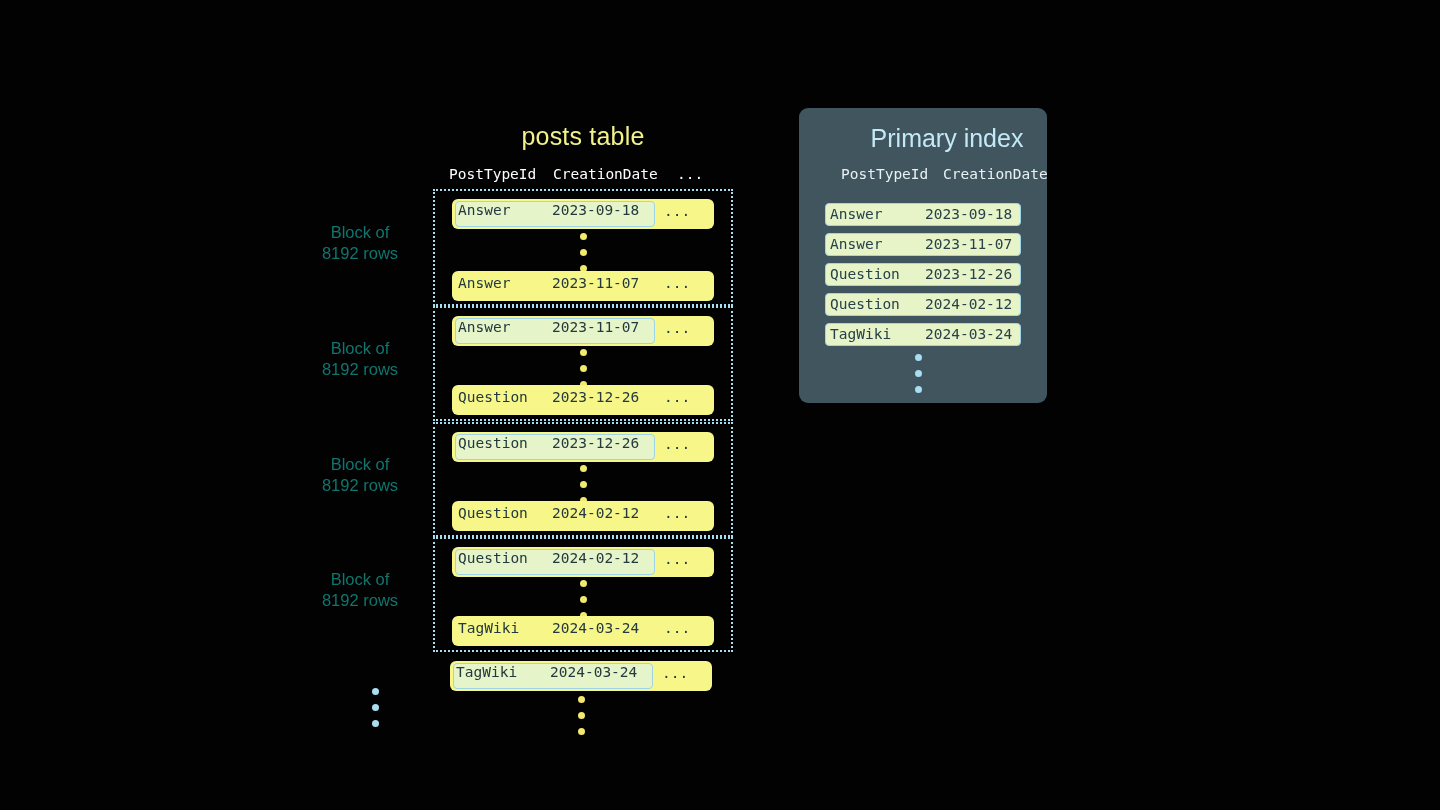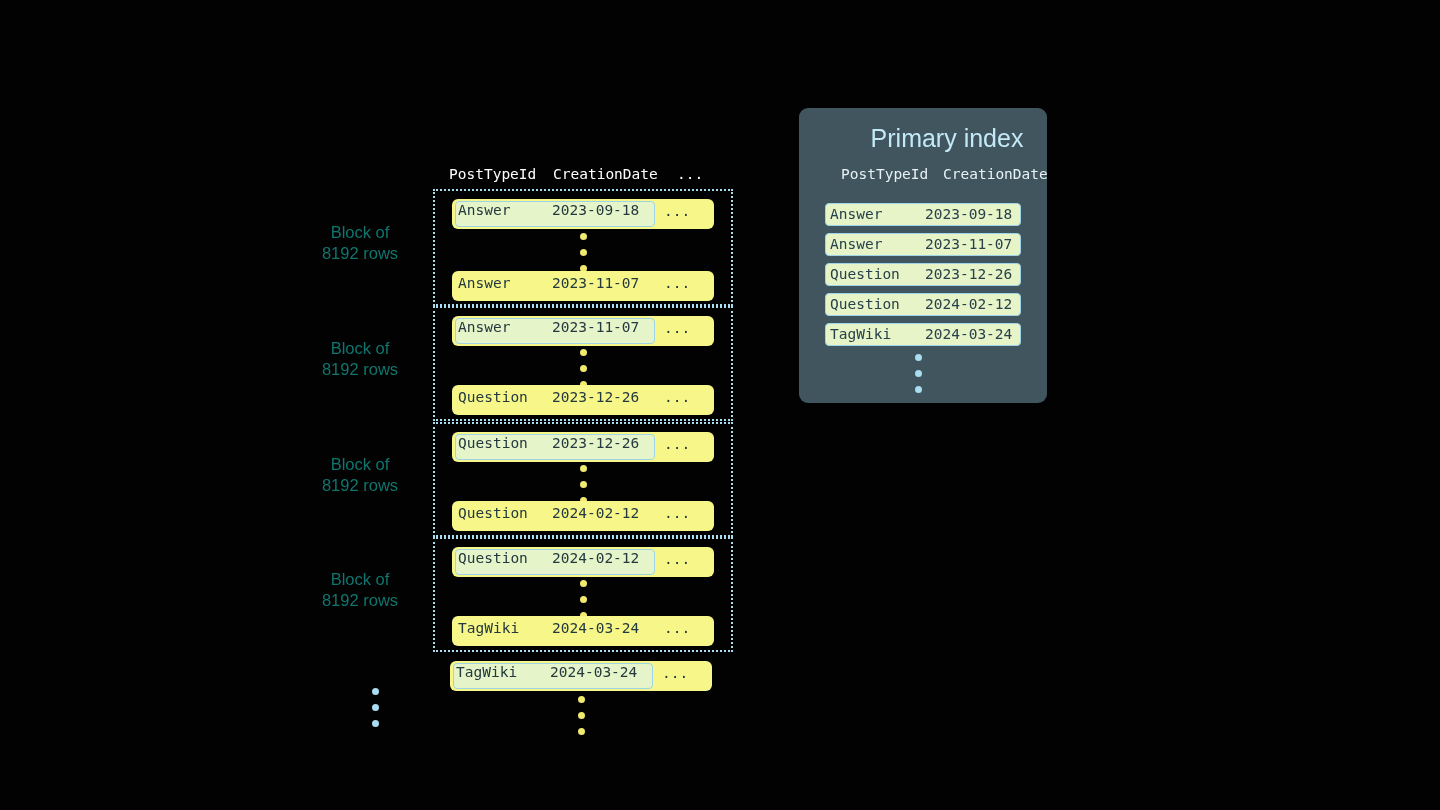--- a/index.html
+++ b/index.html
@@ -188,6 +188,7 @@
 
 <div class="stage">
 
+  <div id="posts-table-title">posts table</div>
 
   <div id="posts-table-header">
     <span class="h-type">PostTypeId</span>

